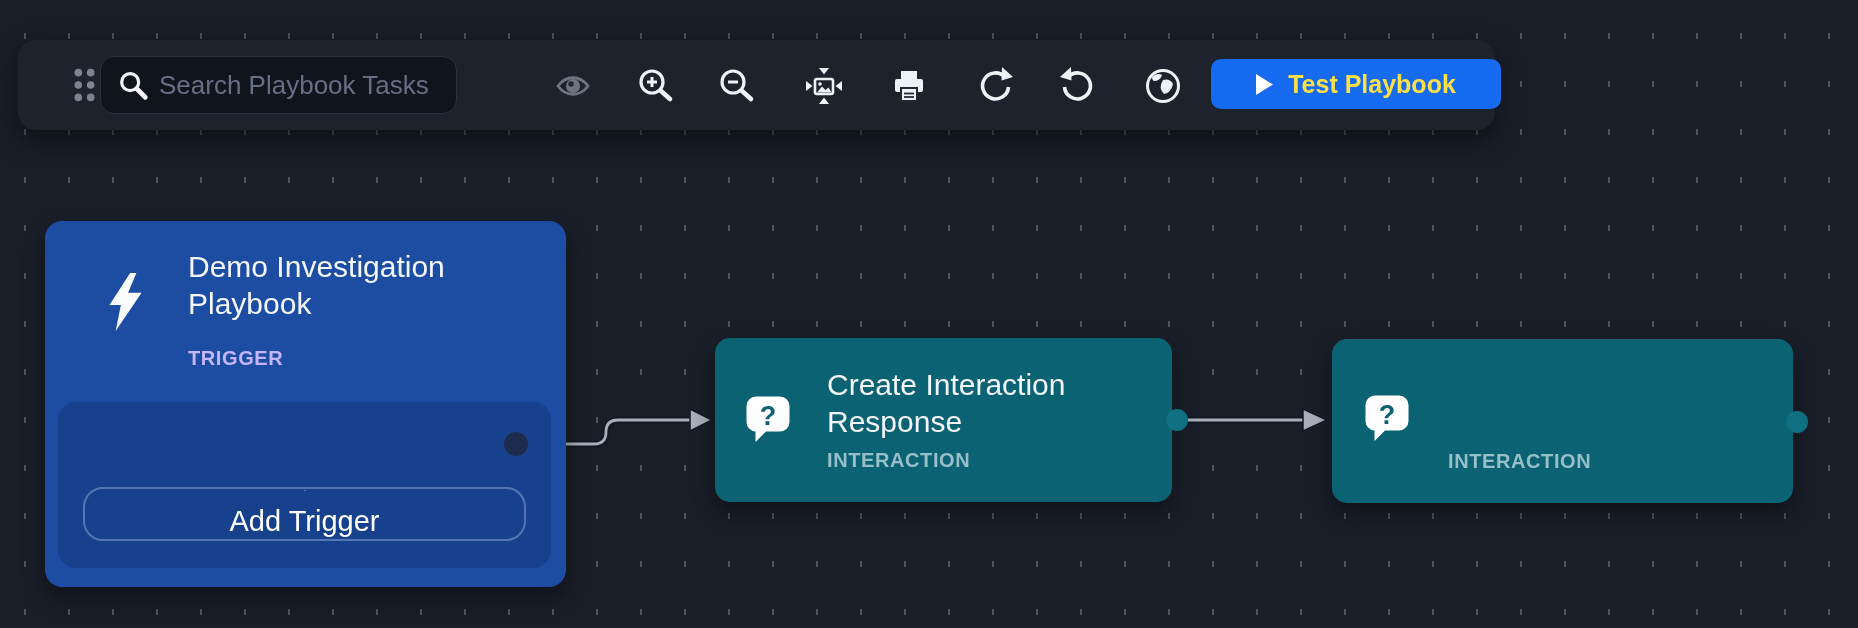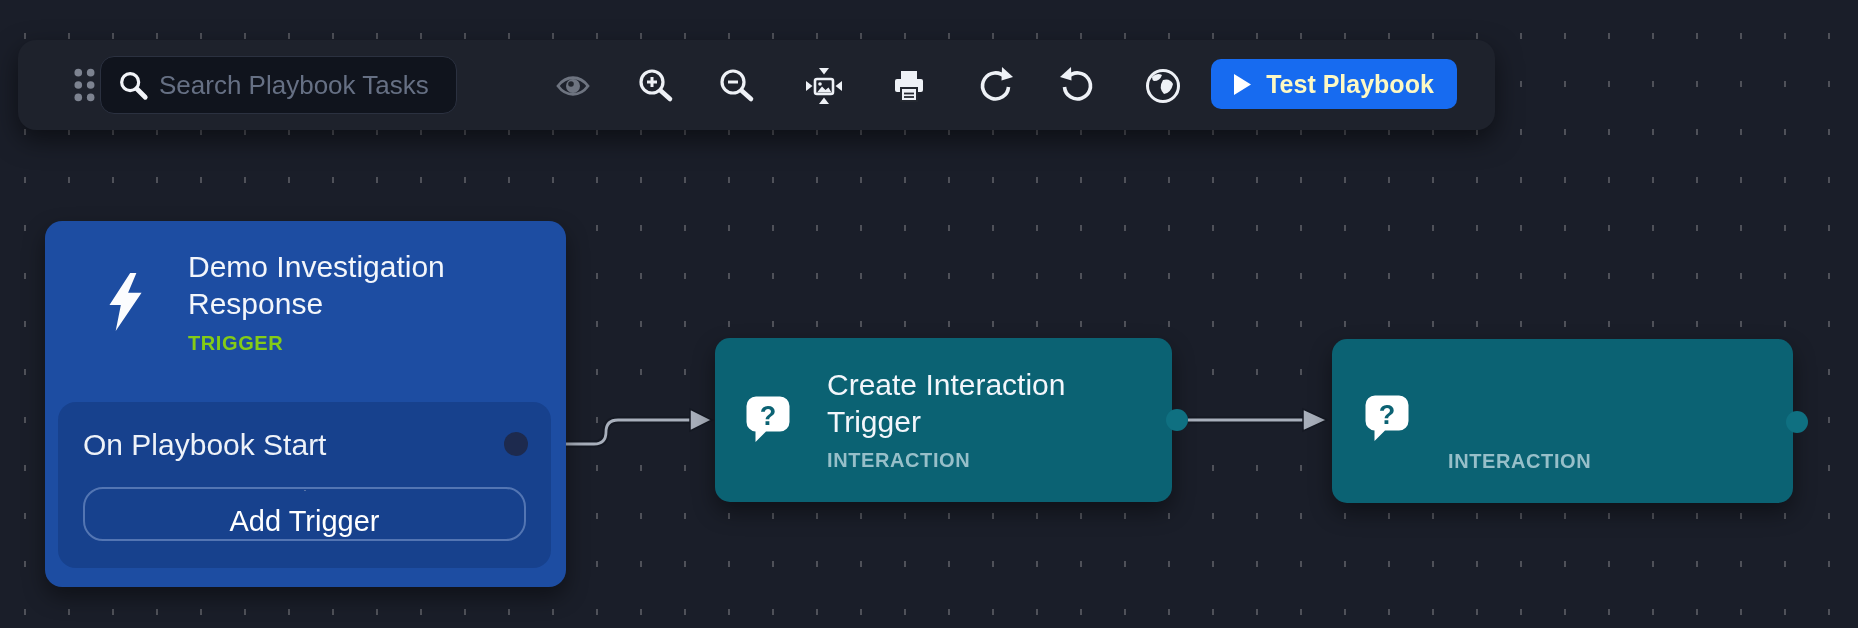--- a/index.html
+++ b/index.html
@@ -18,8 +18,8 @@
   .search-ic{position:absolute;left:16px;top:12px;pointer-events:none;}
   .tbtn{position:absolute;top:22px;width:48px;height:48px;display:flex;align-items:center;justify-content:center;
     cursor:pointer;border-radius:8px;background:transparent;border:none;padding:0;}
-  .test-btn{position:absolute;left:1193px;top:19px;width:246px;height:50px;background:#176bf0;border:none;
-    border-radius:10px;color:#fef9c3;font-size:25px;font-weight:600;display:flex;align-items:center;
+  .test-btn{position:absolute;left:1193px;top:19px;width:290px;height:50px;background:#176bf0;border:none;
+    border-radius:10px;color:#fde047;font-size:25px;font-weight:600;display:flex;align-items:center;
     justify-content:center;gap:15px;cursor:pointer;}
 
   

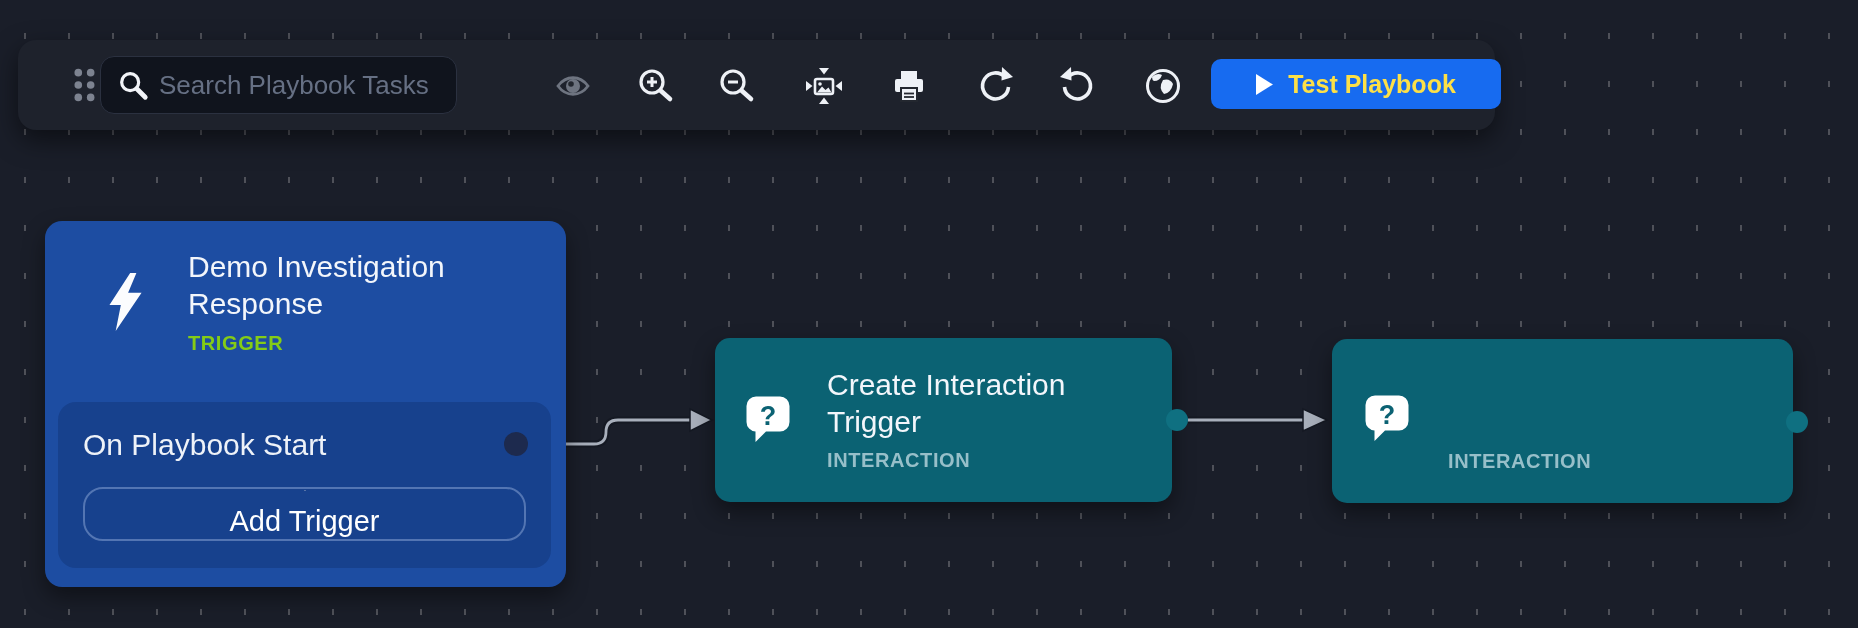--- a/index.html
+++ b/index.html
@@ -171,7 +171,7 @@
     <svg style="position:absolute;left:57px;top:52px" width="46" height="58" viewBox="0 0 40 56">
       <path d="M25 0 L5 31 H16 L11 56 L36 19 H23 L31 0 Z" fill="#fbfcfe"></path>
     </svg>
-    <div class="node-title" style="left:143px;top:27px;width:345px">Demo Investigation Response</div>
+    <div class="node-title" style="left:143px;top:27px;width:345px">Demo Investigation Playbook</div>
     <div class="node-type" style="left:143px;top:111px;color:#84cc16">TRIGGER</div>
 
     <div class="trigger-inner">

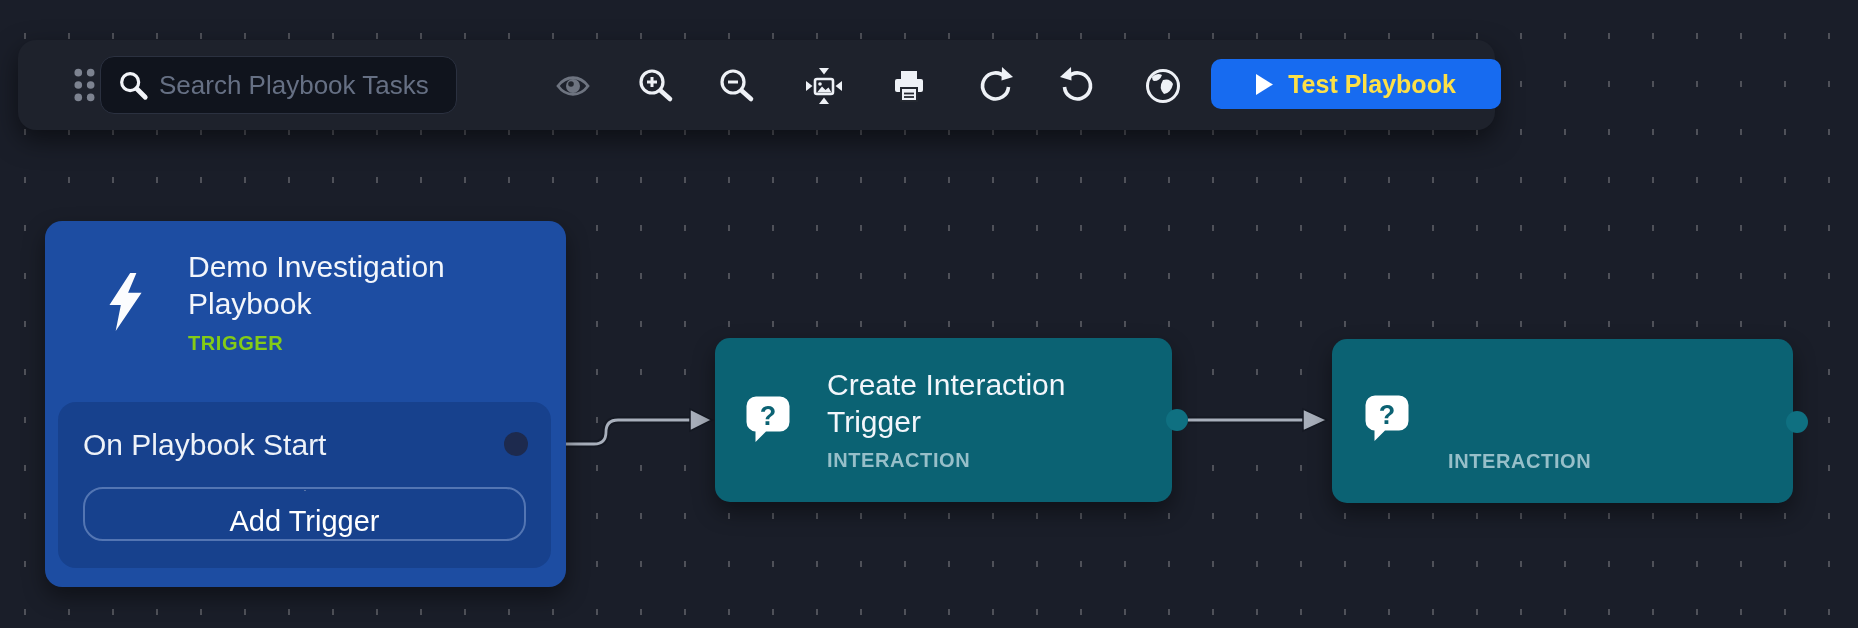--- a/index.html
+++ b/index.html
@@ -172,7 +172,7 @@
       <path d="M25 0 L5 31 H16 L11 56 L36 19 H23 L31 0 Z" fill="#fbfcfe"></path>
     </svg>
     <div class="node-title" style="left:143px;top:27px;width:345px">Demo Investigation Playbook</div>
-    <div class="node-type" style="left:143px;top:111px;color:#84cc16">TRIGGER</div>
+    <div class="node-type" style="left:143px;top:126px;color:#c4b5fd">TRIGGER</div>
 
     <div class="trigger-inner">
       <div class="row-label">On Playbook Start</div>

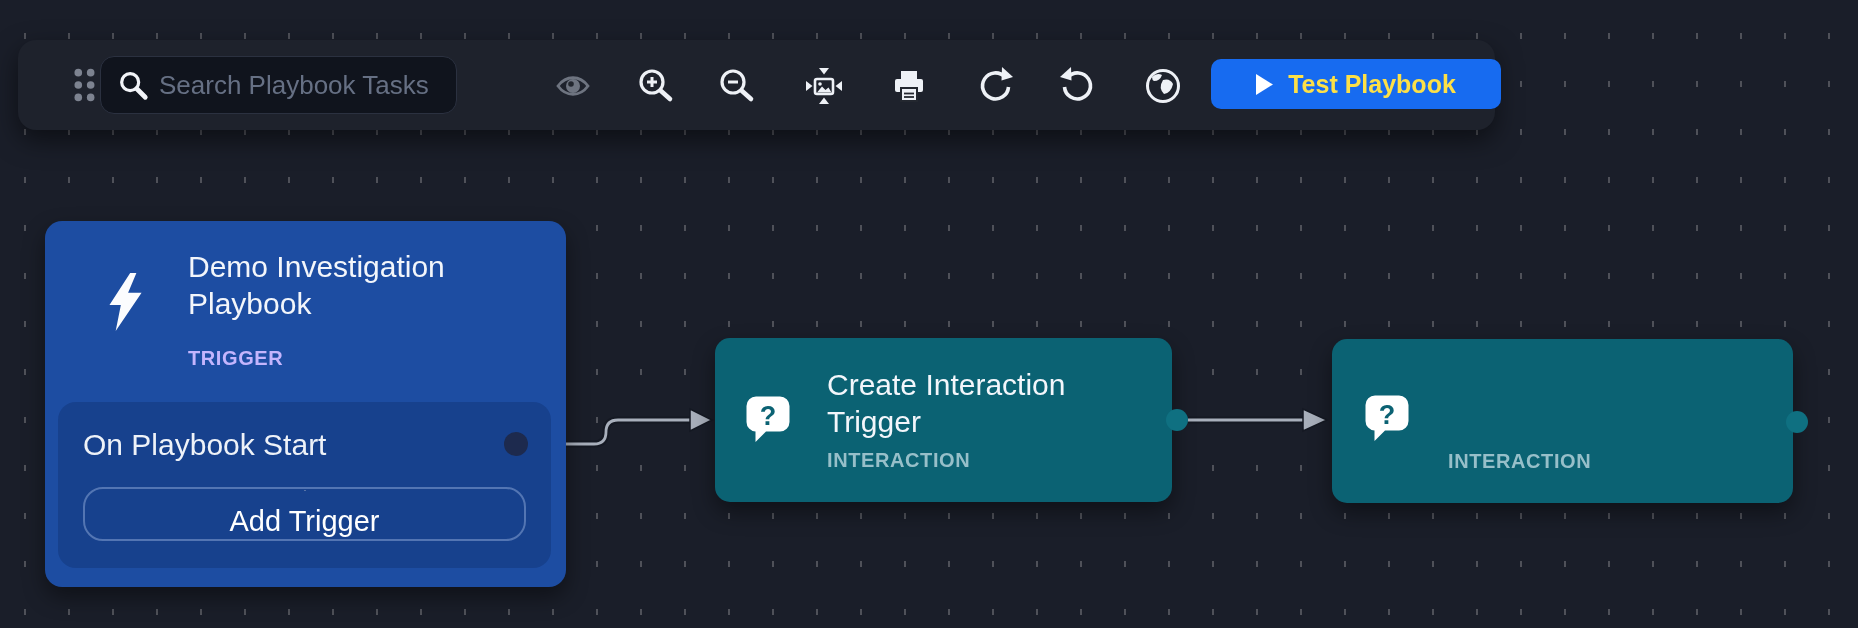--- a/index.html
+++ b/index.html
@@ -193,7 +193,7 @@
       <path d="M13 2.5 H37 A9.5 9.5 0 0 1 46.5 12 V28 A9.5 9.5 0 0 1 37 37.5 H23 L12.5 48 V37.5 A9.5 9.5 0 0 1 3.5 28 V12 A9.5 9.5 0 0 1 13 2.5 Z" fill="#ffffff"></path>
       <text x="25" y="30.5" text-anchor="middle" font-size="27" font-weight="800" fill="#0b6273">?</text>
     </svg>
-    <div class="node-title" style="left:112px;top:28px;width:310px">Create Interaction Trigger</div>
+    <div class="node-title" style="left:112px;top:28px;width:310px">Create Interaction Response</div>
     <div class="node-type" style="left:112px;top:111px;color:#97bfc9">INTERACTION</div>
   </div>
   <div class="port port-teal1"></div>

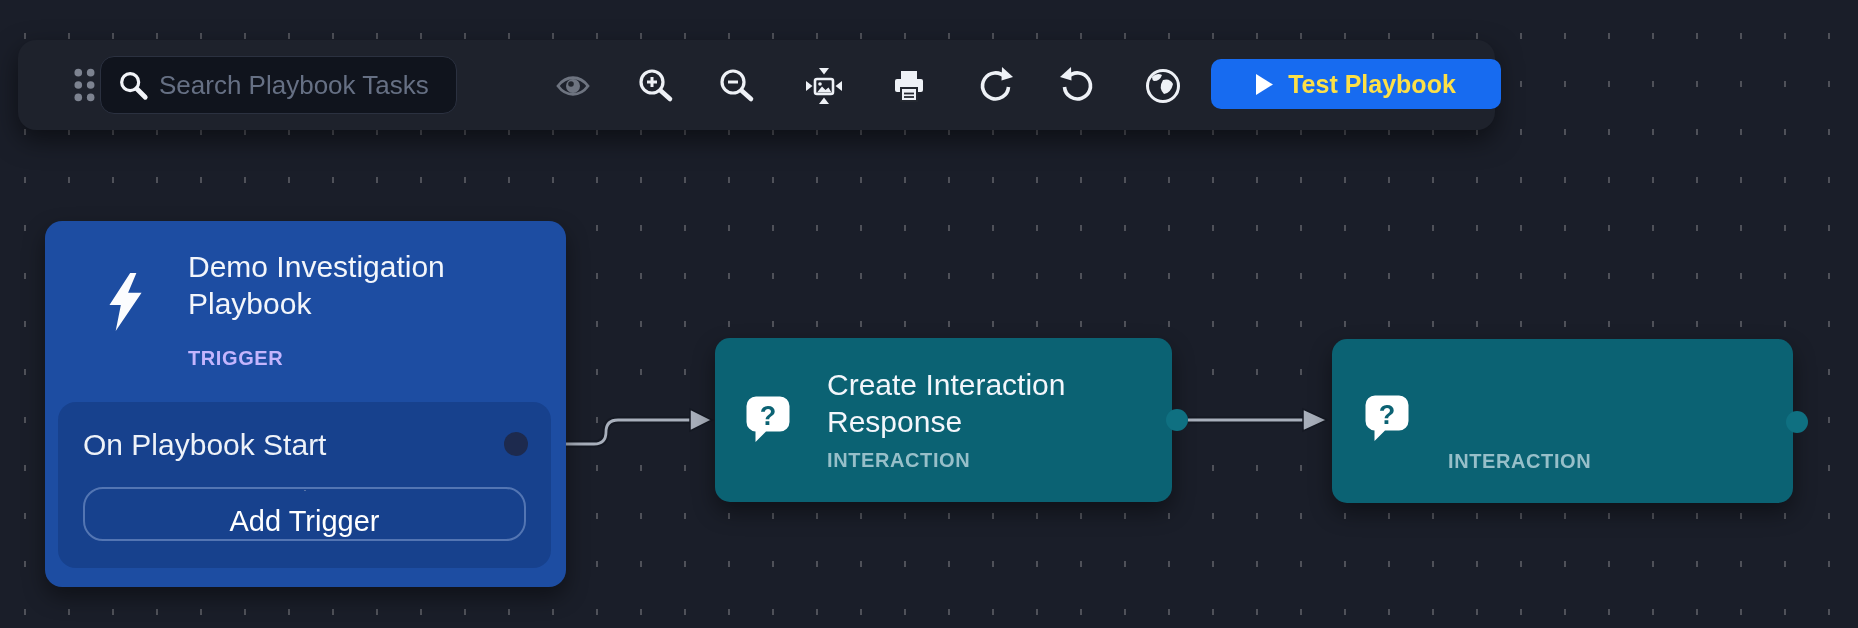--- a/index.html
+++ b/index.html
@@ -175,7 +175,6 @@
     <div class="node-type" style="left:143px;top:126px;color:#c4b5fd">TRIGGER</div>
 
     <div class="trigger-inner">
-      <div class="row-label">On Playbook Start</div>
       <button class="add-btn">
         <svg width="28" height="28" viewBox="0 0 28 28">
           <circle cx="14" cy="14" r="13" fill="#a9b1bf"></circle>

